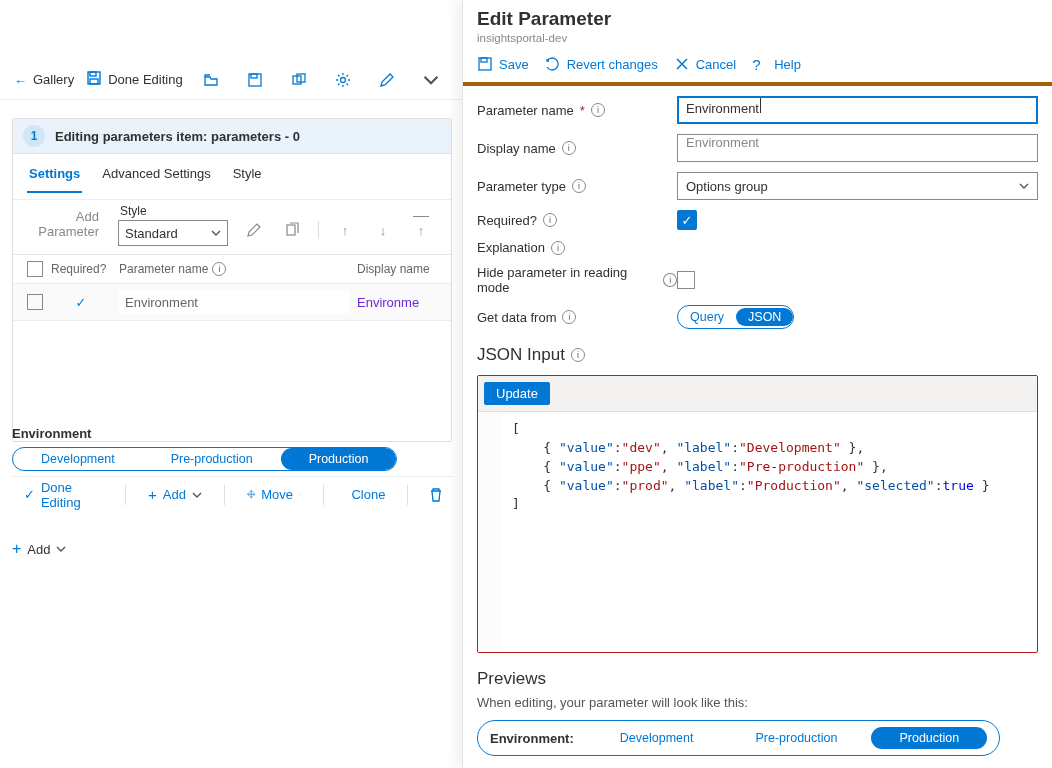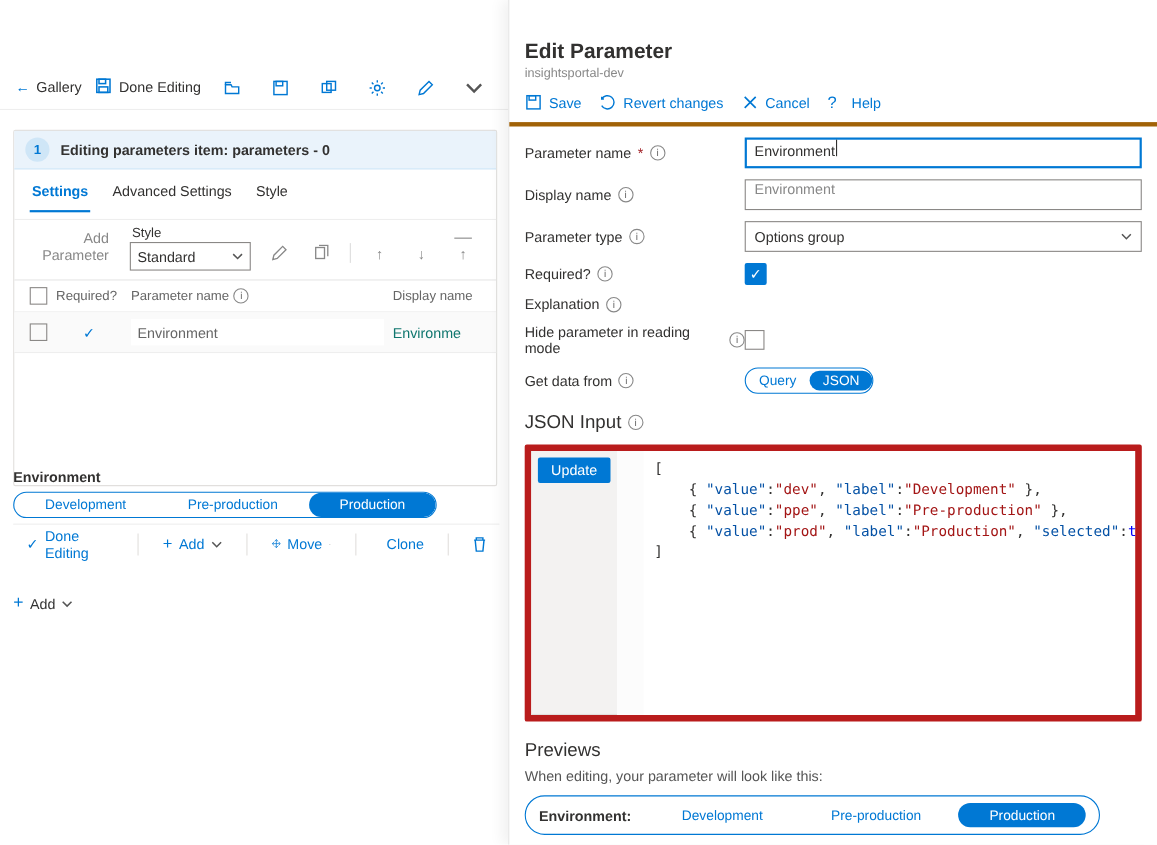--- a/index.html
+++ b/index.html
@@ -51,7 +51,7 @@
 
   
   .panel { position:absolute; top:0; right:0; width:590px; height:768px; background:#fff; border-left:1px solid #e5e5e5; box-shadow:-6px 0 12px rgba(0,0,0,.06); display:flex; flex-direction:column;}
-  .panel-hd { padding:8px 20px 6px 14px;margin-top:29px; }
+  .panel-hd { padding:8px 20px 6px 14px; }
   .panel-hd h2 { margin:0; font-size:19px; font-weight:600;}
   .panel-hd .sub { color:#888; font-size:11.5px; margin-top:2px;}
   .panel-toolbar { display:flex; gap:16px; padding:6px 14px 10px 14px; border-bottom:4px solid #a16207;}

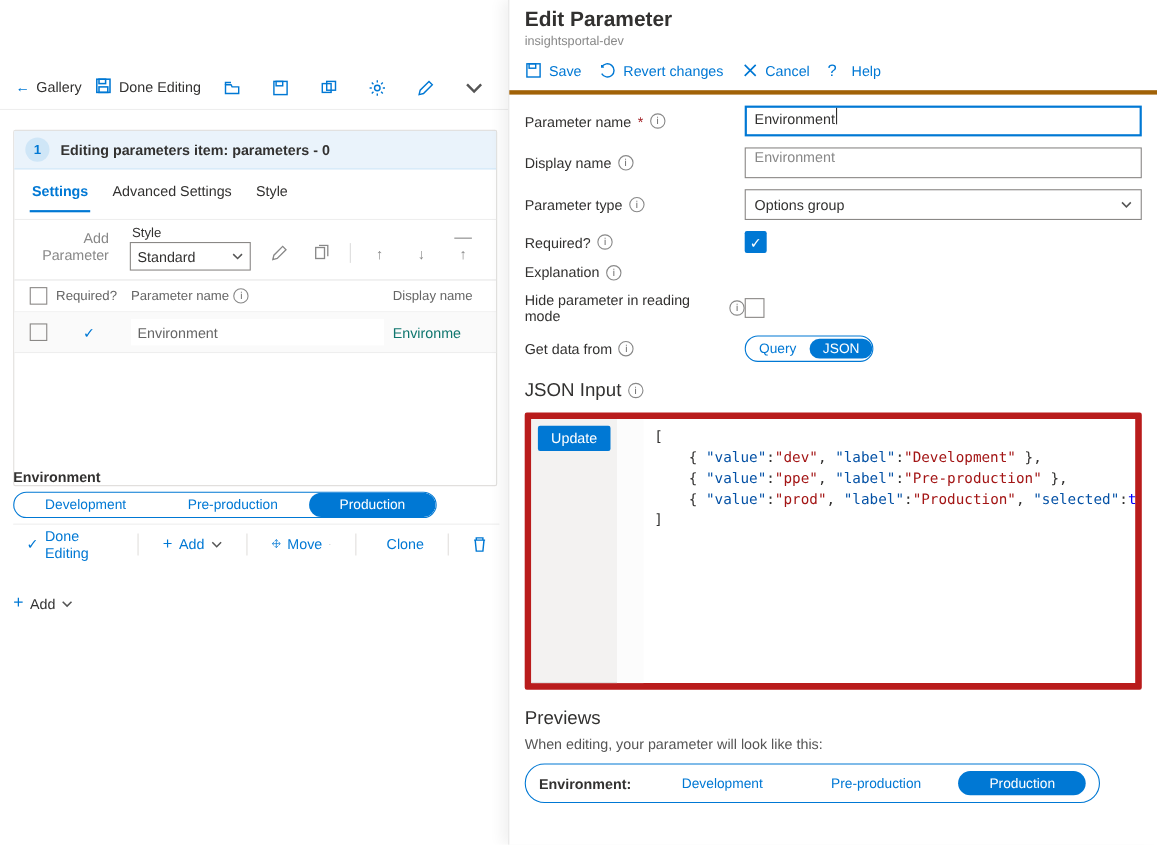--- a/index.html
+++ b/index.html
@@ -199,7 +199,7 @@
           <span style="color:#0078d4">✓</span>
         </span>
     <span class="fld">Environment</span>
-    <span style="width:80px;color:#0f766e">Environme</span>
+    <span style="width:80px;color:#6d28d9">Environme</span>
   </div>
   <div style="height:120px"></div>
 </div>

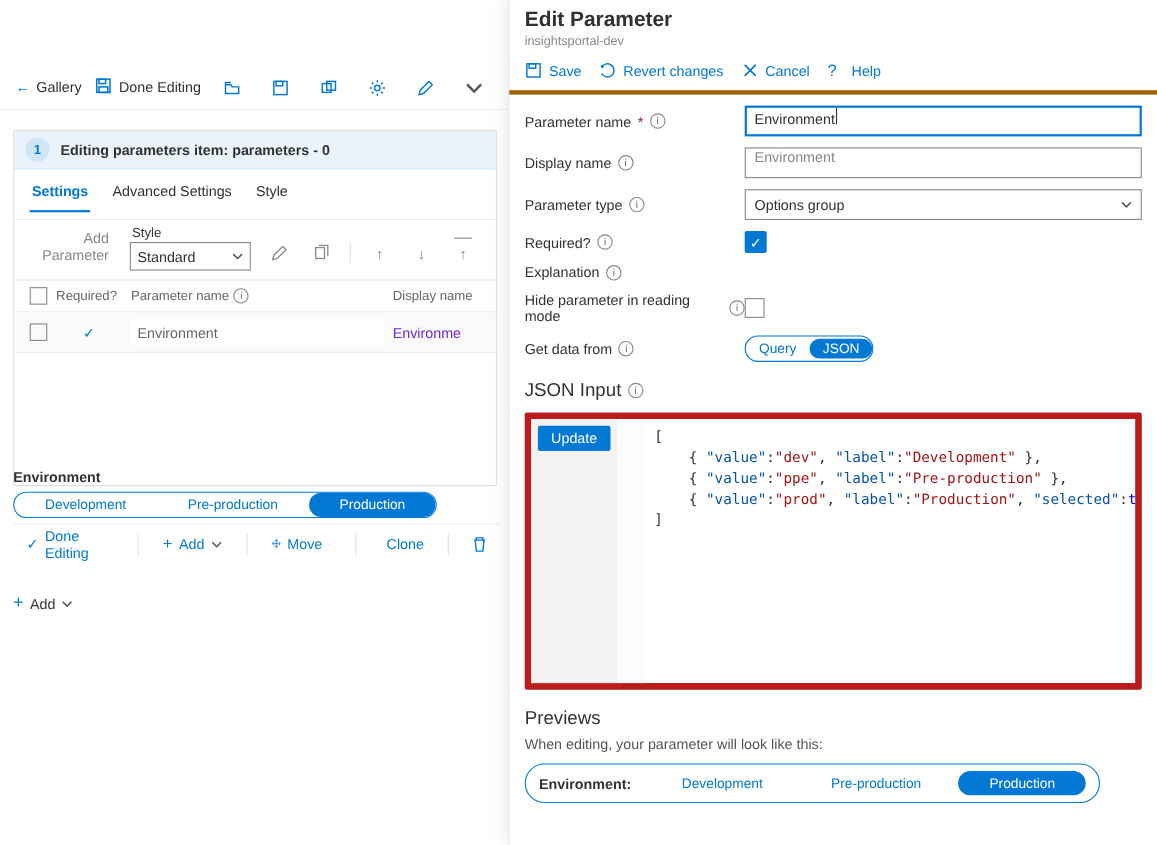--- a/index.html
+++ b/index.html
@@ -72,7 +72,7 @@
   .seg .opt { padding:2px 12px; color:#0078d4; font-size:12.5px; cursor:pointer;}
   .seg .opt.sel { background:#0078d4; color:#fff; border-radius:11px;}
   .sec-title { font-size:17px; font-weight:400; margin:6px 0 0 0; display:flex; align-items:center; gap:6px;}
-  .json-box { border:6px solid #b91c1c; border-radius:2px; margin:0 14px; display:flex; background:#fff;}
+  .json-box { border:1px solid #b91c1c; border-radius:2px; margin:0 14px; display:flex; flex-direction:column; background:#fff;}
   .json-tool { background:#f3f2f1; border-bottom:1px solid #e1dfdd; padding:6px;}
   .update-btn { background:#0078d4; color:#fff; border-radius:2px; padding:4px 12px; font-size:13px; cursor:pointer; display:inline-block;}
   .code { font-family: Consolas, monospace; font-size:13px; padding:8px 10px; white-space:pre; overflow:auto; line-height:1.45; min-height:240px; border-left:24px solid #fcfcfc; position:relative;}

